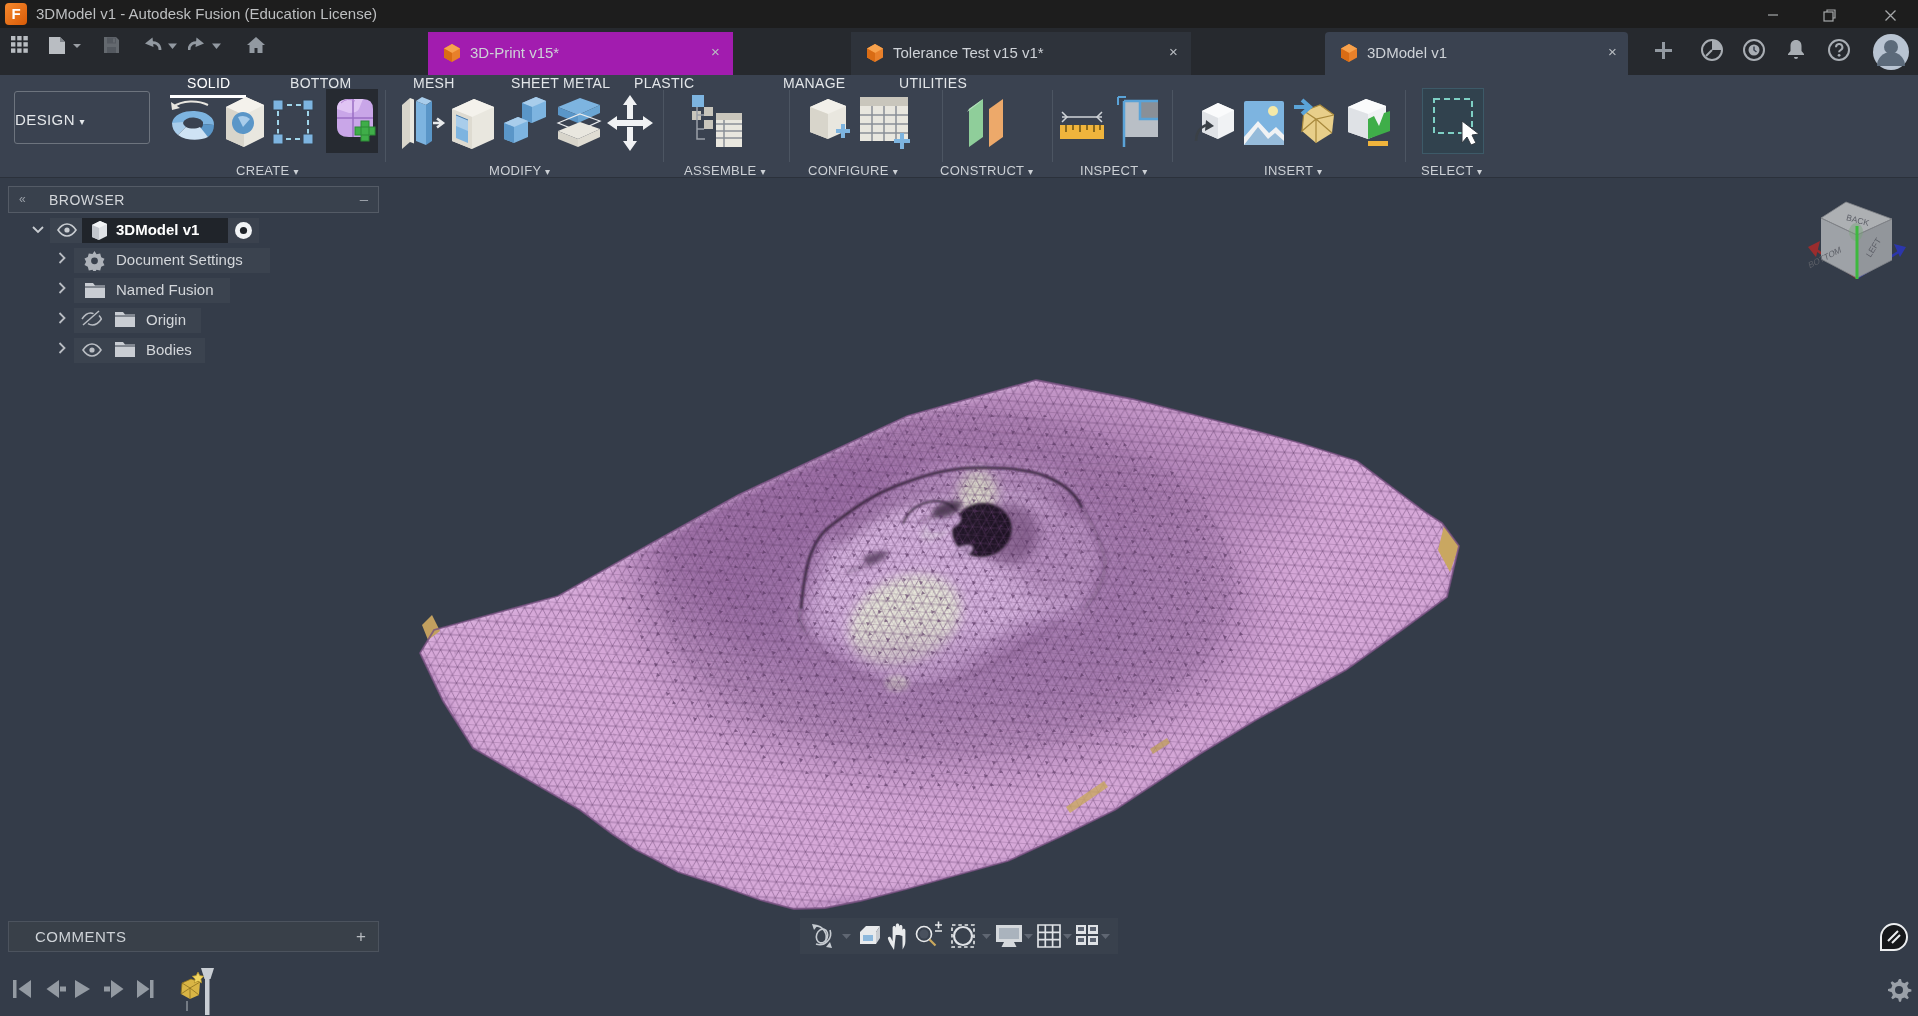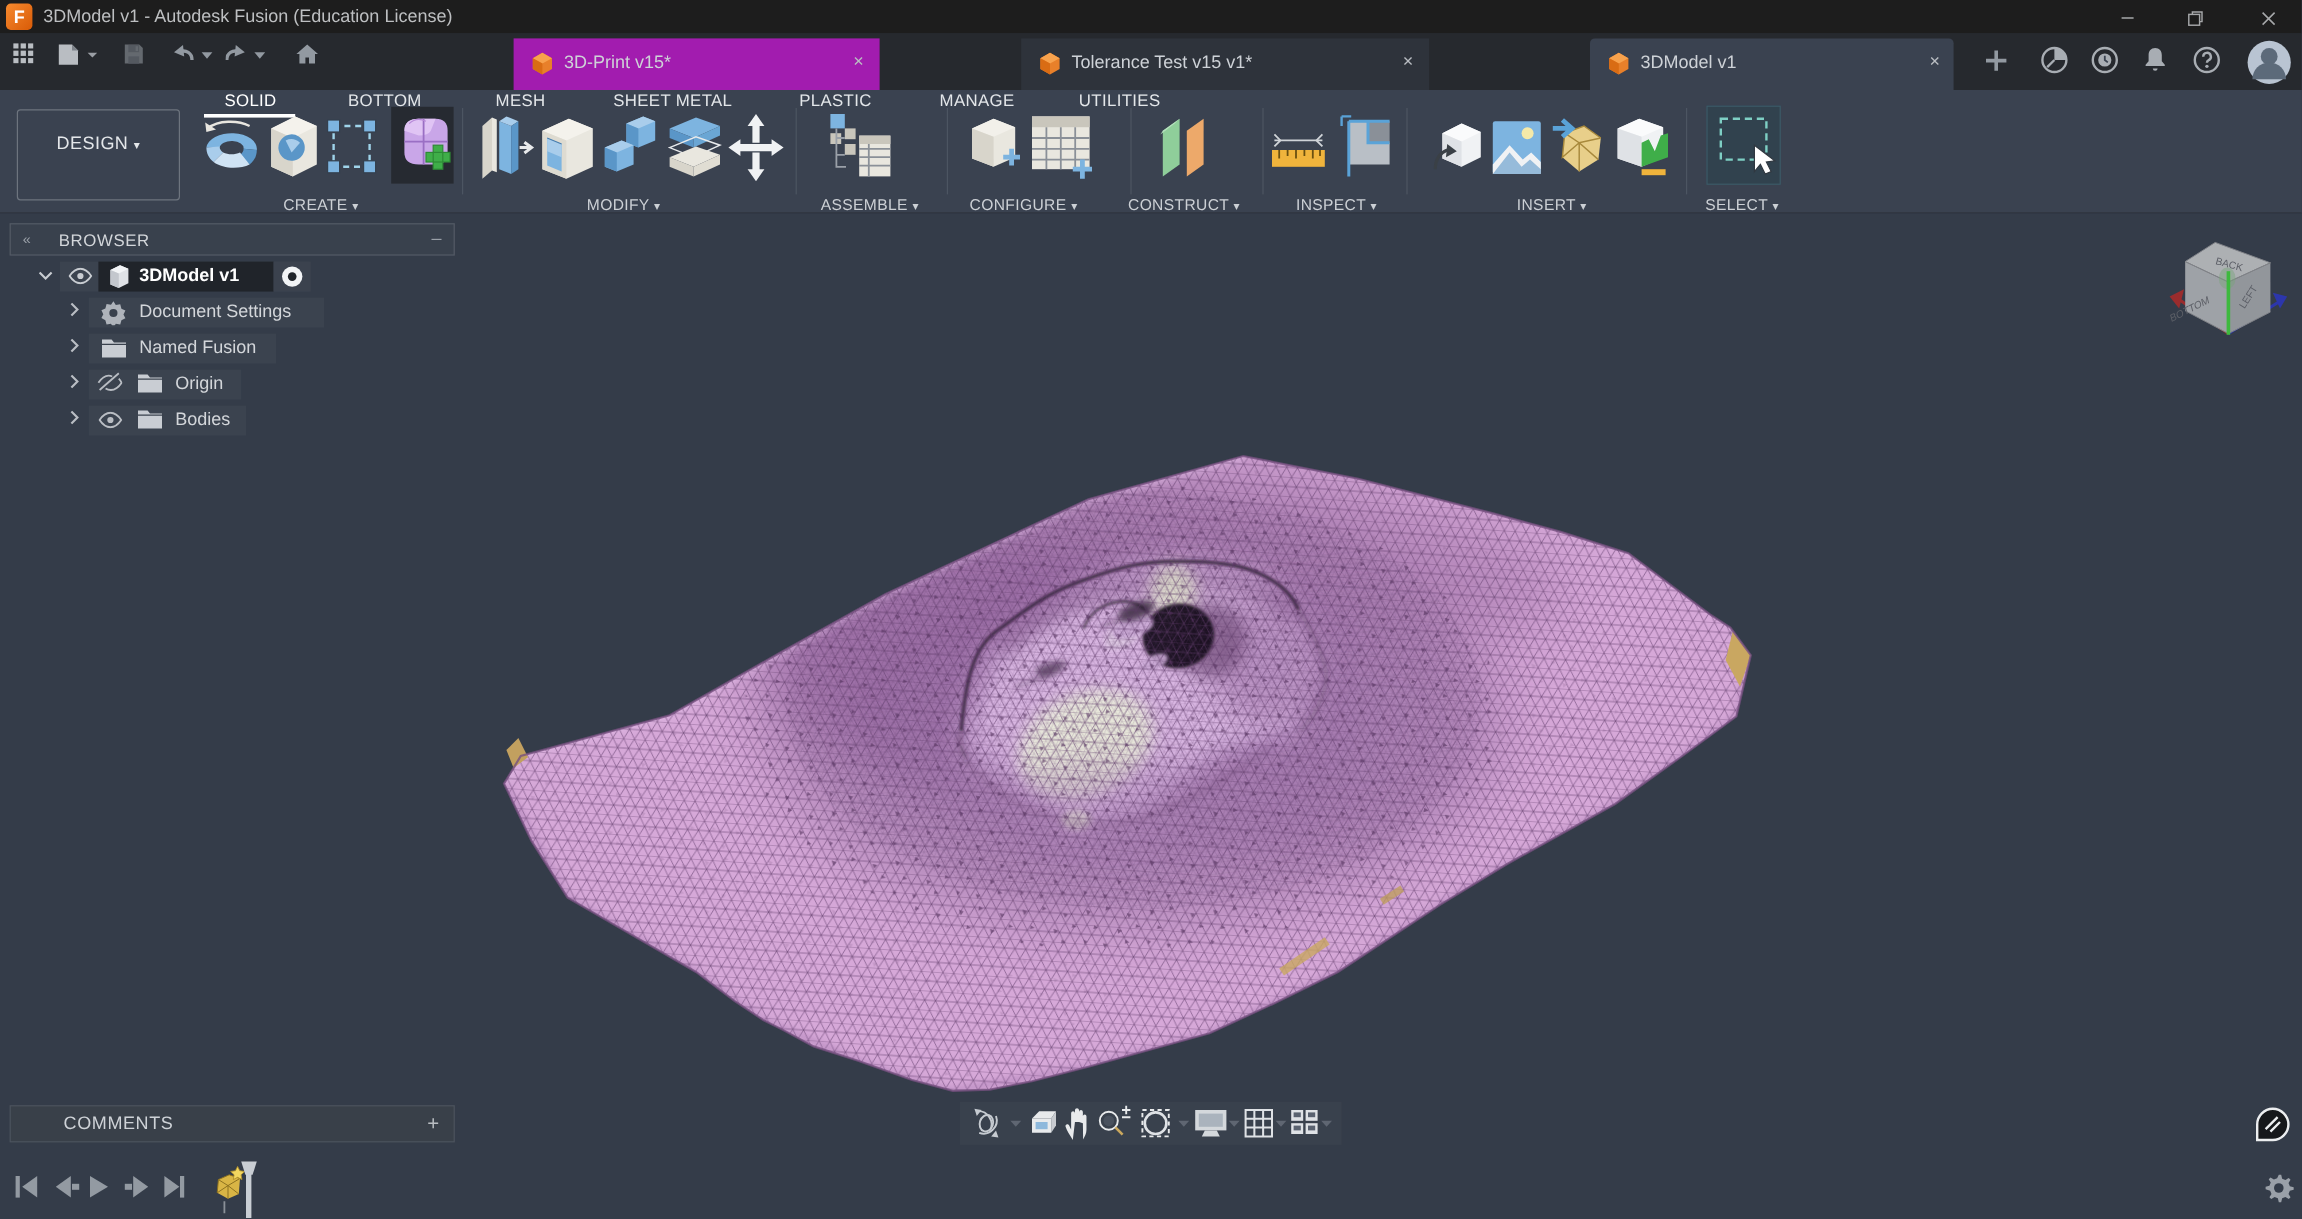--- a/index.html
+++ b/index.html
@@ -162,7 +162,7 @@
   <div class="rtab" style="left:290px;">BOTTOM</div>
   <div class="rtab" style="left:413px;">MESH</div>
   <div class="rtab" style="left:511px;">SHEET METAL</div>
-  <div class="rtab" style="left:666px;">PLASTIC</div>
+  <div class="rtab" style="left:634px;">PLASTIC</div>
   <div class="rtab" style="left:783px;">MANAGE</div>
   <div class="rtab" style="left:899px;">UTILITIES</div>
   <div class="design-btn">DESIGN <span style="font-size:10px;">▾</span></div>

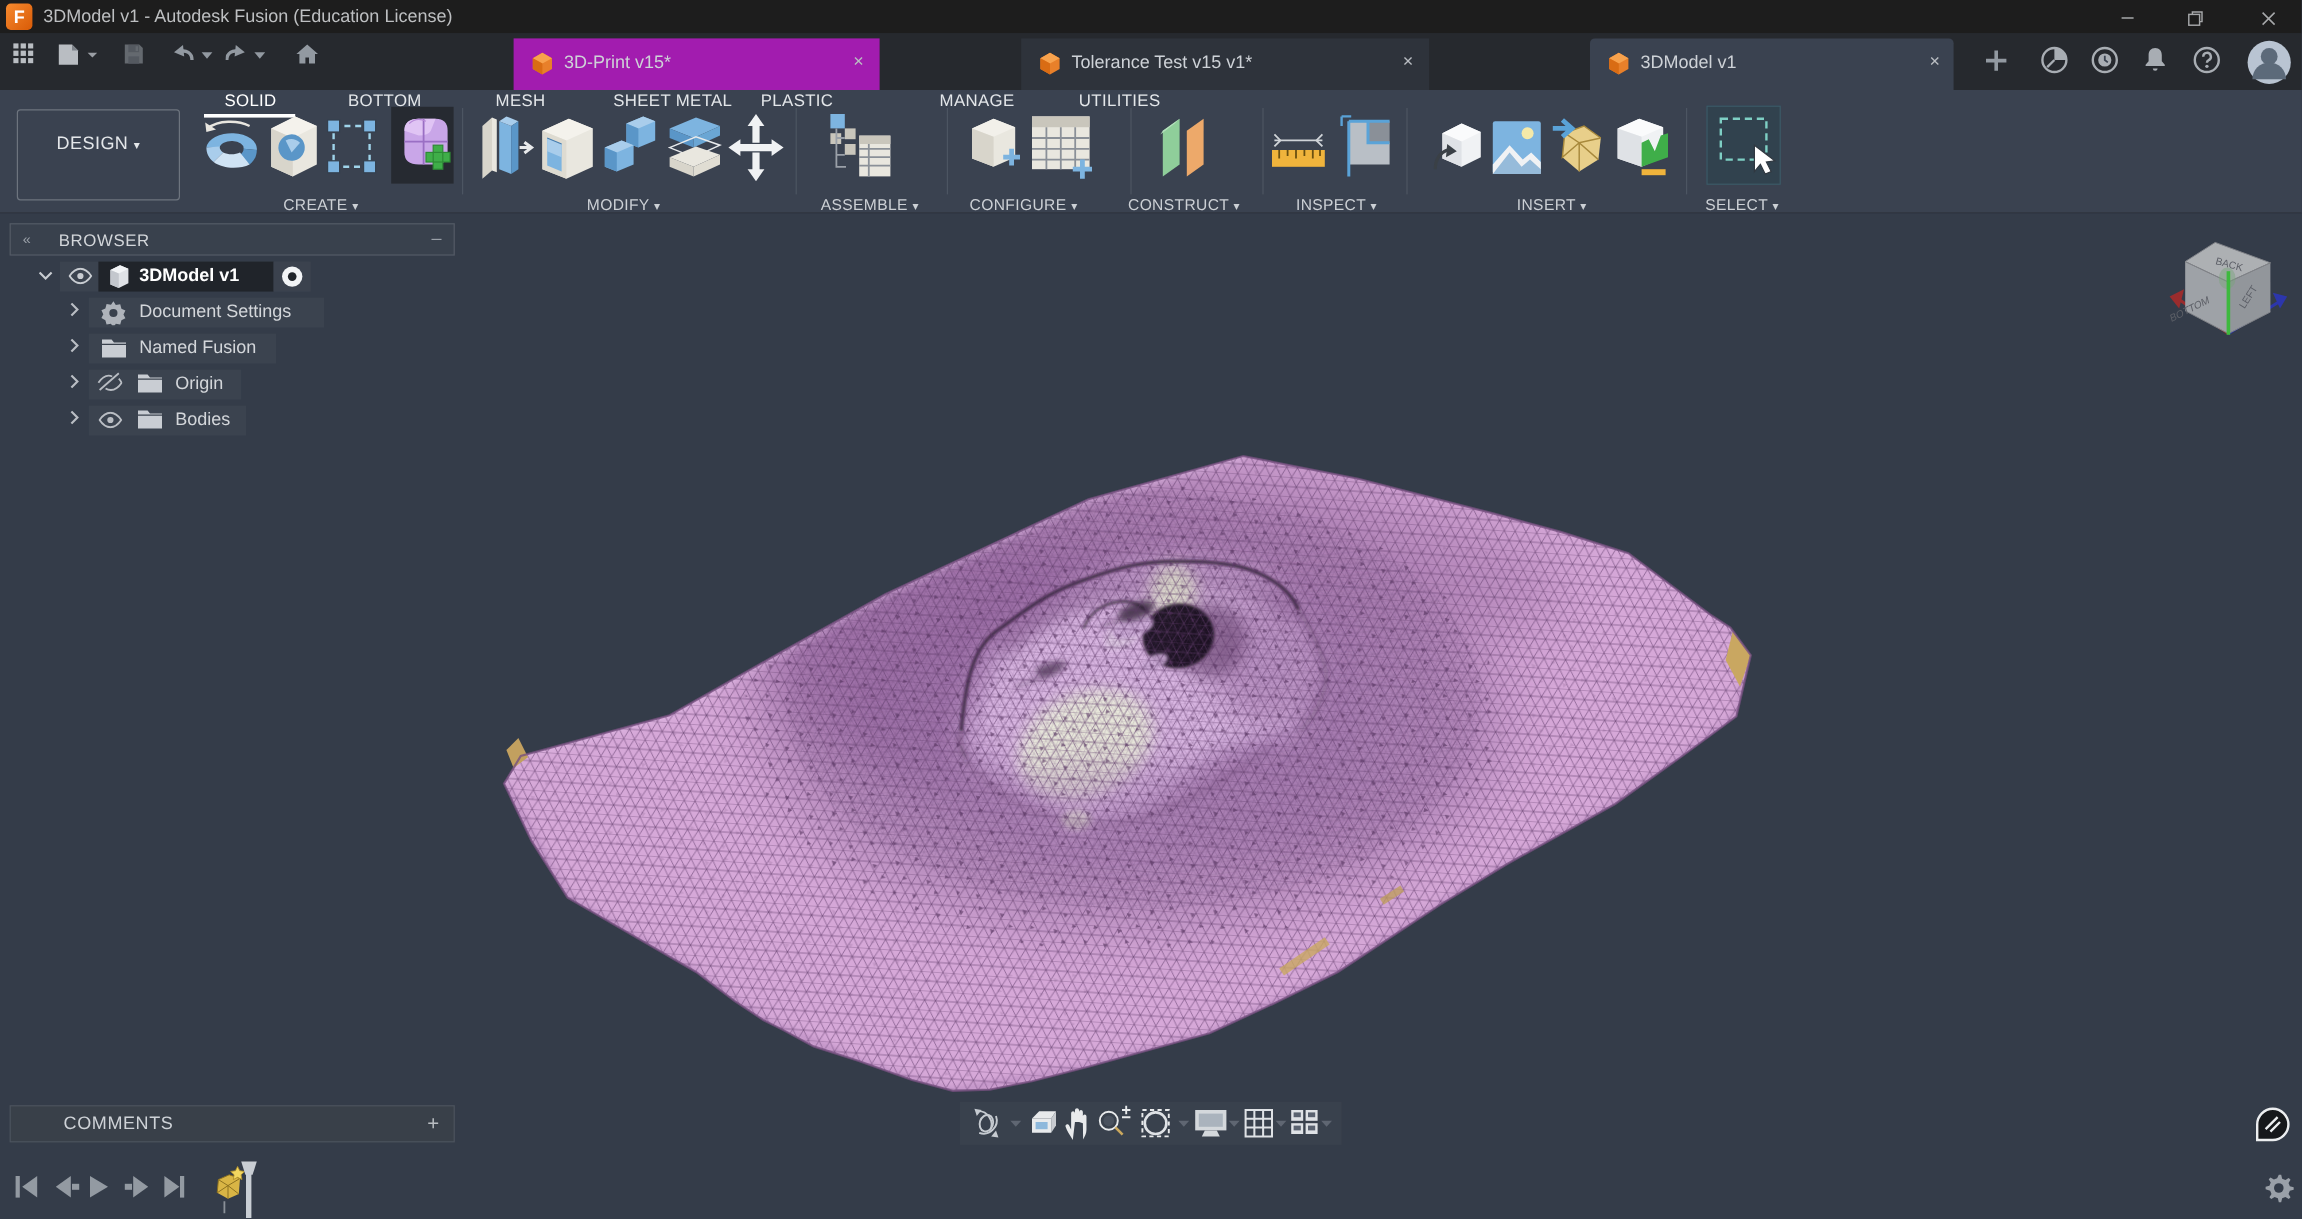--- a/index.html
+++ b/index.html
@@ -19,7 +19,7 @@
 .rtab { position:absolute; top:0; height:22px; font-size:14px; color:#e3e6e9; letter-spacing:0.3px; }
 .rlabel { position:absolute; top:88px; font-size:13px; color:#ccd0d5; letter-spacing:0.3px; white-space:nowrap; }
 .rsep { position:absolute; top:15px; width:1px; height:72px; background:#4c5562; }
-.design-btn { position:absolute; left:14px; top:16px; width:136px; height:76px; border:1px solid #6d747e; border-radius:3px; color:#e4e7ea; font-size:15px; text-align:center; line-height:56px; letter-spacing:0.4px; }
+.design-btn { position:absolute; left:14px; top:16px; width:136px; height:53px; border:1px solid #6d747e; border-radius:3px; color:#e4e7ea; font-size:15px; text-align:left; line-height:56px; letter-spacing:0.4px; }
 #canvas { position:absolute; left:0; top:178px; width:1918px; height:838px; background:#343c49; }
 #browser { position:absolute; left:8px; top:8px; width:371px; }
 #bheader { position:absolute; left:0; top:0; width:371px; height:27px; border:1px solid #545b66; background:#39414d; color:#d3d6da; }

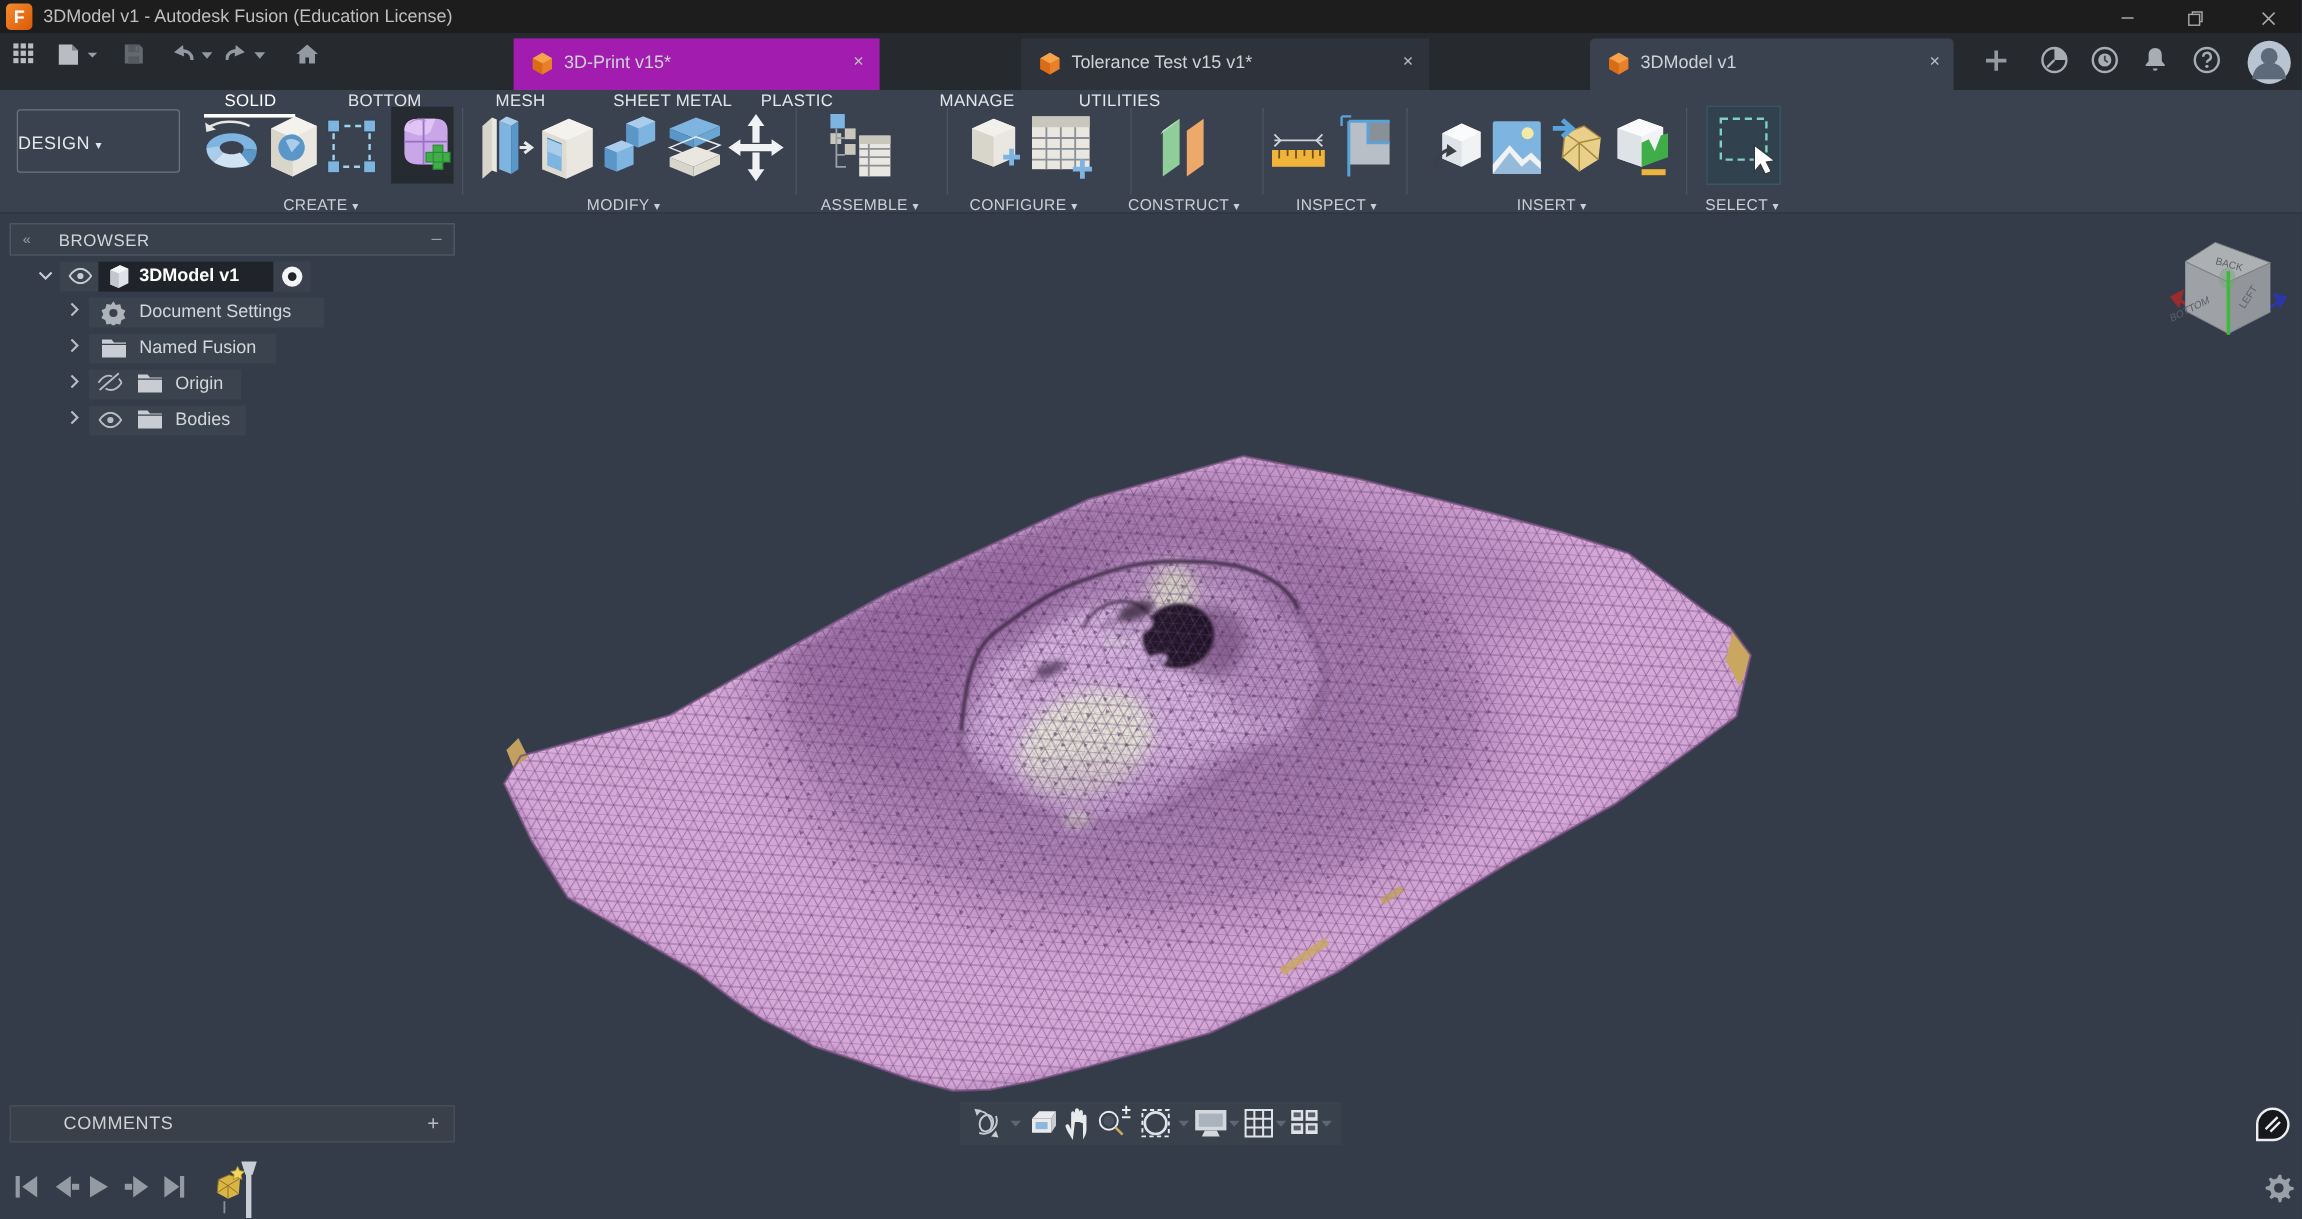--- a/index.html
+++ b/index.html
@@ -528,7 +528,7 @@
   </div>
 
   <div id="comments">
-    <span style="position:absolute;left:44px;top:6px;letter-spacing:0.5px;">COMMENTS</span>
+    <span style="position:absolute;left:26px;top:6px;letter-spacing:0.5px;">COMMENTS</span>
     <span style="position:absolute;left:347px;top:5px;color:#b9bdc2;font-size:17px;">+</span>
   </div>
 

